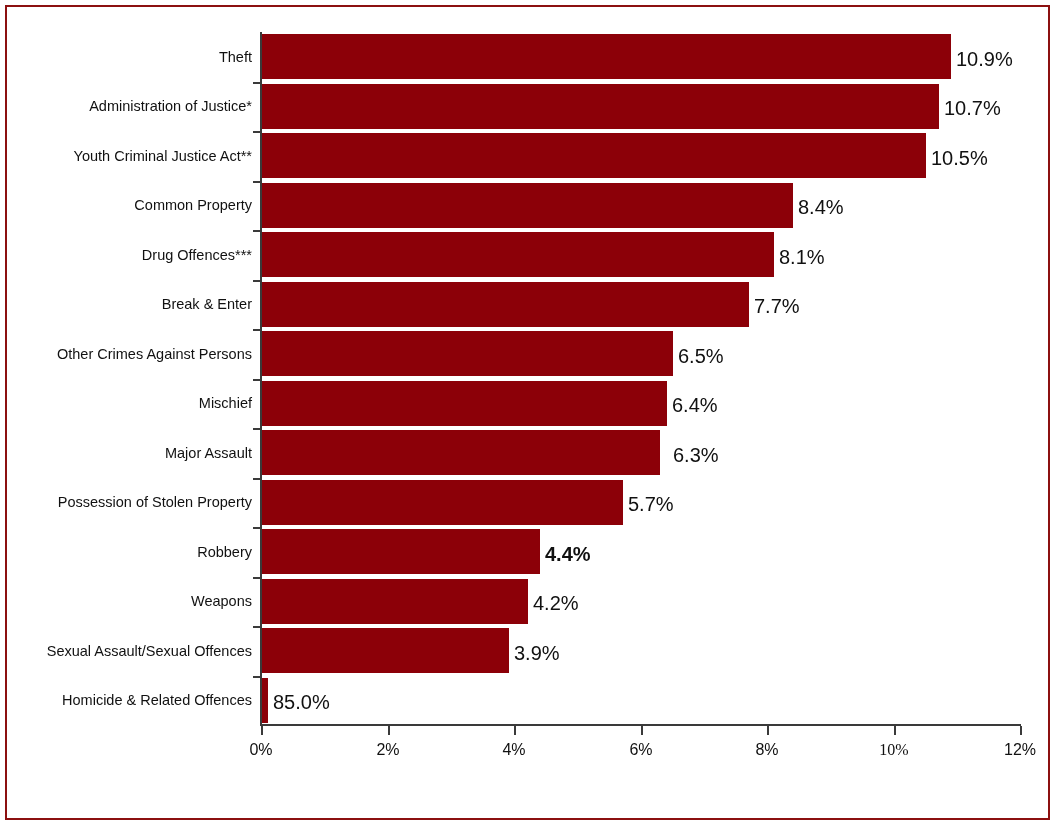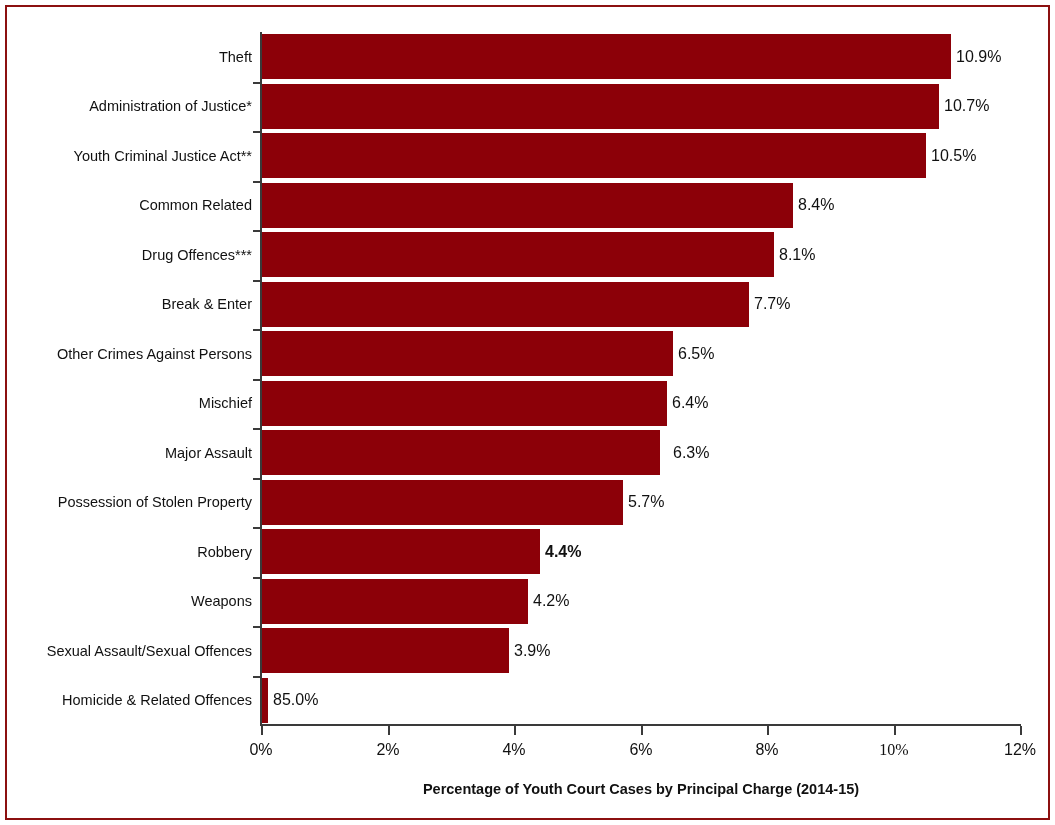--- a/index.html
+++ b/index.html
@@ -91,7 +91,7 @@
 
   .bar-value {
     position: absolute;
-    font-size: 16px;
+    font-size: 20px;
     color: #111111;
     white-space: nowrap;
     line-height: 1;

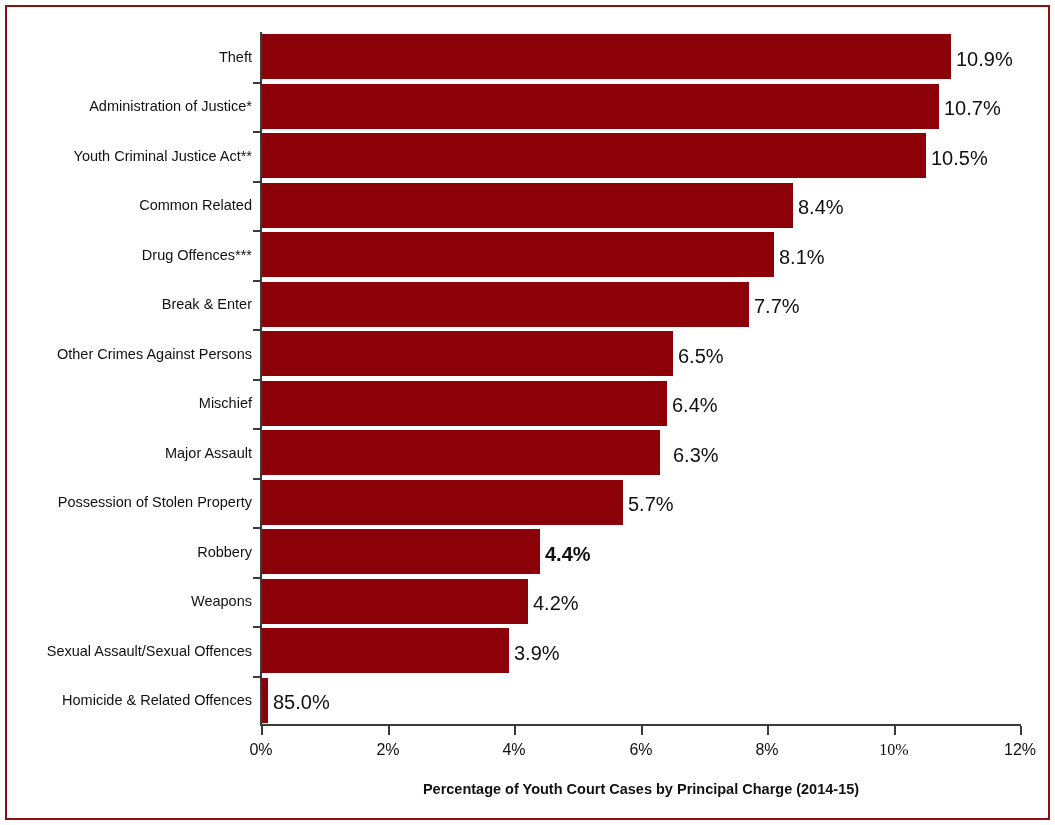--- a/index.html
+++ b/index.html
@@ -160,7 +160,7 @@
         <div class="cat-label-wrap" style="top: 50px;">Theft</div>
         <div class="cat-label-wrap" style="top: 99px;">Administration of Justice*</div>
         <div class="cat-label-wrap" style="top: 149px;">Youth Criminal Justice Act**</div>
-        <div class="cat-label-wrap" style="top: 198px;">Common Related</div>
+        <div class="cat-label-wrap" style="top: 198px;">Common Property</div>
         <div class="cat-label-wrap" style="top: 248px;">Drug Offences***</div>
         <div class="cat-label-wrap" style="top: 297px;">Break &amp; Enter</div>
         <div class="cat-label-wrap" style="top: 347px;">Other Crimes Against Persons</div>

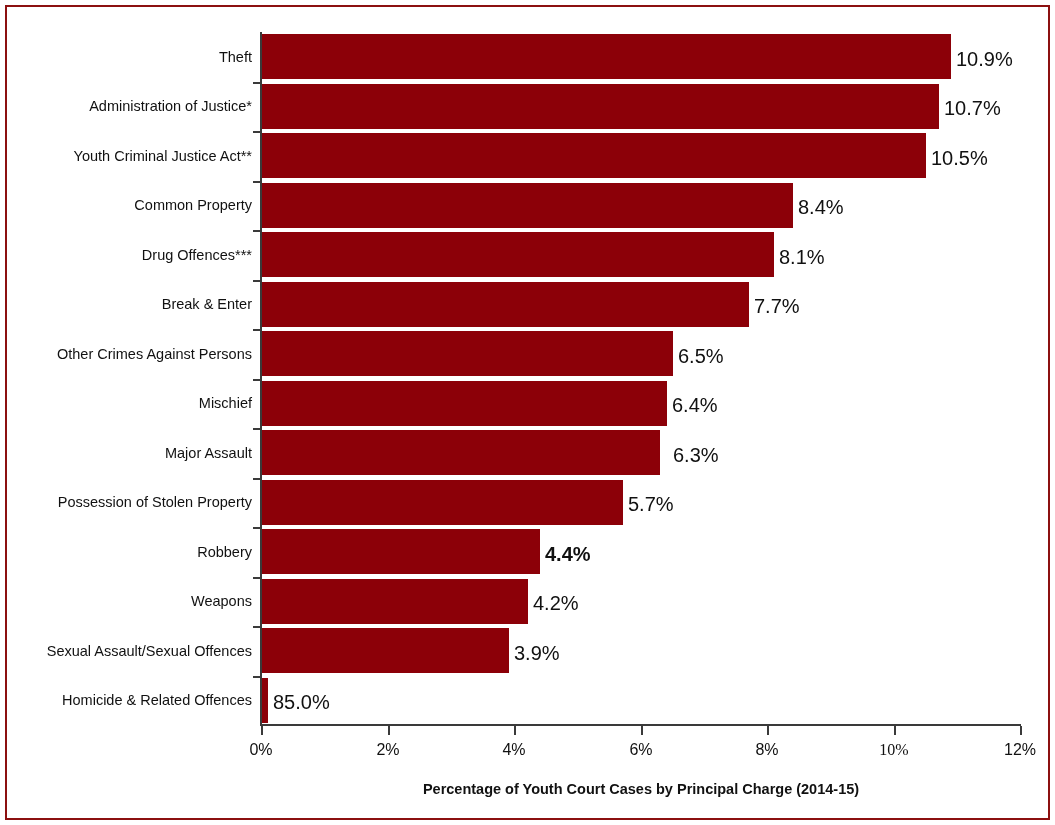--- a/index.html
+++ b/index.html
@@ -214,7 +214,6 @@
         <div class="xtick-label" style="left: 1020px;">12%</div>
       </div>
 
-    <div class="x-axis-title">Percentage of Youth Court Cases by Principal Charge (2014-15)</div>
   </div>
 </div>
 

